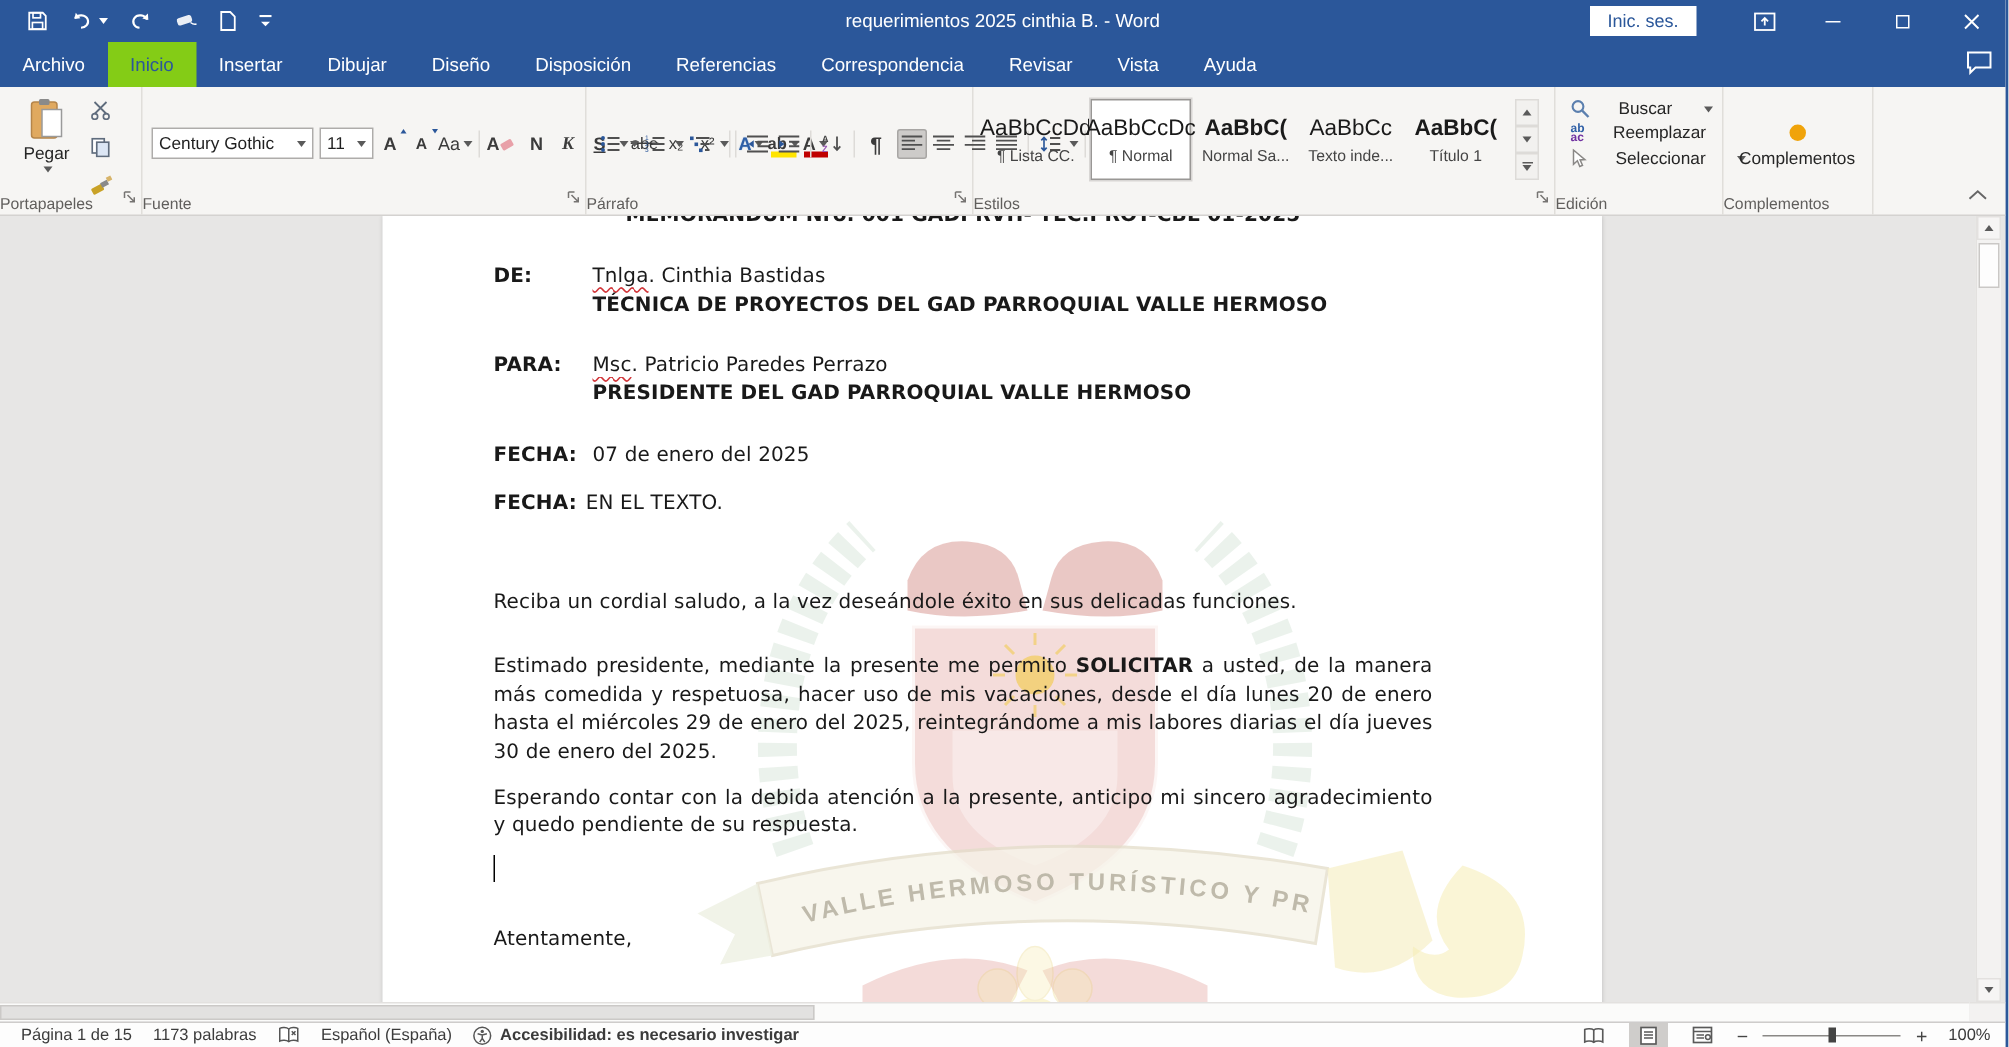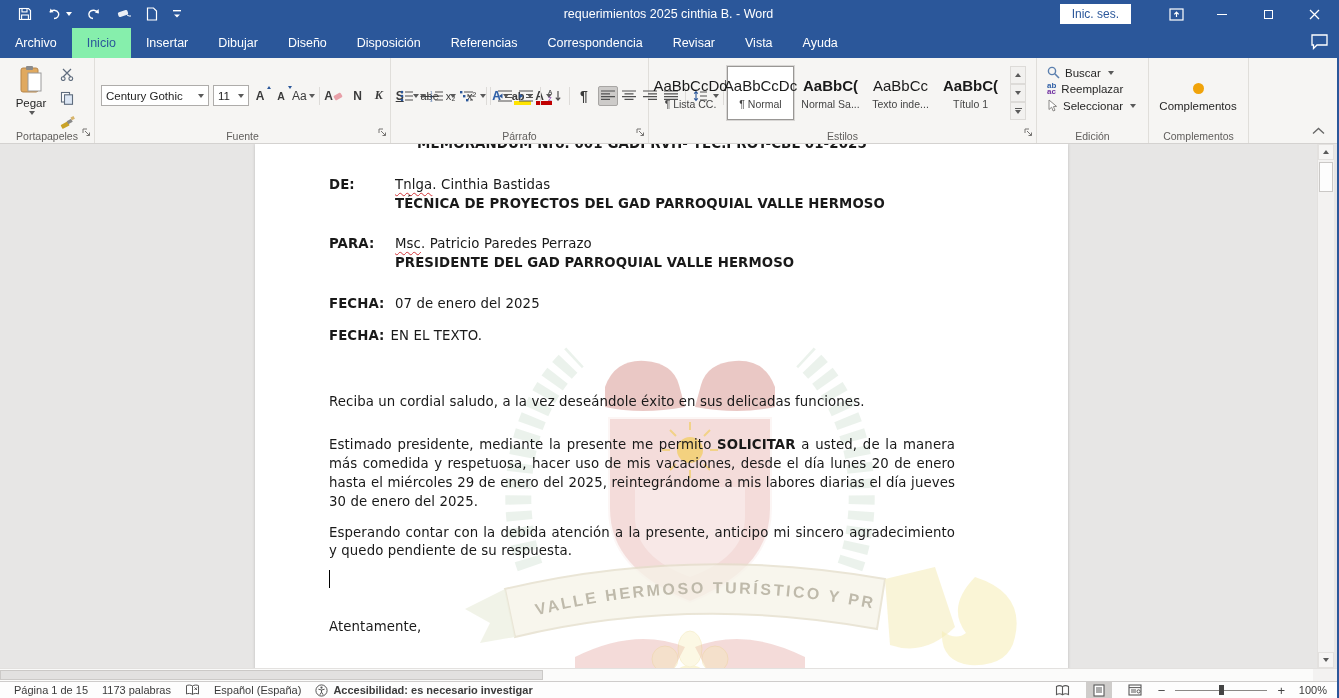--- a/index.html
+++ b/index.html
@@ -21,7 +21,7 @@
   
   .tabbar { position:absolute; top:28px; left:0; right:0; height:30px; background:#2b579a; display:flex; align-items:stretch; }
   .tab { color:#fff; font-size:12.5px; padding:0 15px; display:flex; align-items:center; cursor:default; }
-  .tab.active { background:#86efac; color:#2b579a; font-weight:400; }
+  .tab.active { background:#84cc16; color:#2b579a; font-weight:400; }
   .help-zone { display:flex; align-items:center; gap:8px; color:#fff; font-size:12.5px; padding:0 10px; }
   .comment-btn { position:absolute; right:8px; top:5px; }
 

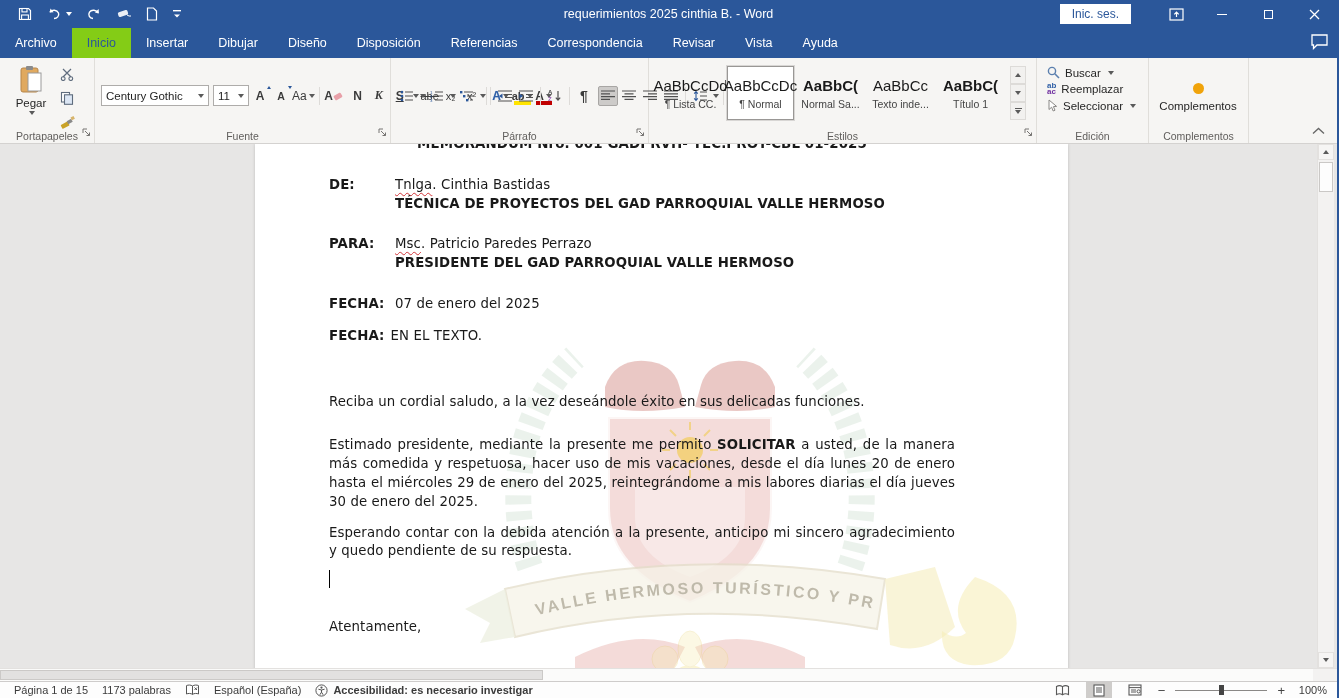--- a/index.html
+++ b/index.html
@@ -72,7 +72,7 @@
   .gal-more .bar { width:7px; height:1.5px; background:#5a5a5a; }
 
   .edit-rows { display:flex; flex-direction:column; gap:4px; padding:3px 6px 0 4px; }
-  .edit-row { display:flex; align-items:center; gap:5px; font-size:11.5px; color:#262626; }
+  .edit-row { display:flex; align-items:center; gap:19px; font-size:11.5px; color:#262626; }
   .repl-ic { display:flex; flex-direction:column; line-height:6px; font-size:8px; font-weight:700; }
   .repl-ic .t1 { color:#2f5fa6; } .repl-ic .t2 { color:#7030a0; }
 

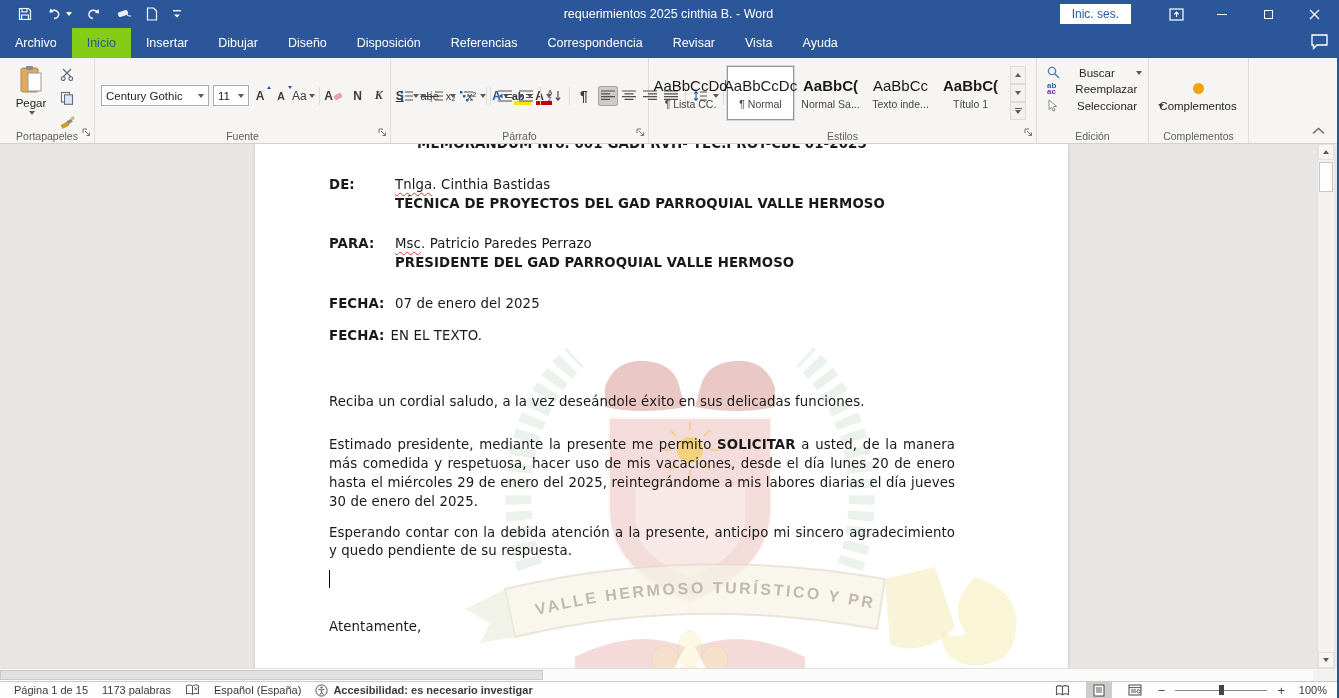--- a/index.html
+++ b/index.html
@@ -28,7 +28,7 @@
   
   .ribbon { position:absolute; top:58px; left:0; right:0; height:86px; background:#f6f5f3; border-bottom:1px solid #d4d2d0; display:flex; }
   .rgroup { position:relative; padding:5px 4px 15px 6px; border-right:1px solid #e0deda; display:flex; }
-  .rgroup-label { position:absolute; bottom:1px; left:0; right:0; text-align:center; font-size:10.5px; color:#605e5c; }
+  .rgroup-label { position:absolute; bottom:1px; left:0; right:0; text-align:left; font-size:10.5px; color:#605e5c; }
   .launcher { position:absolute; bottom:2px; right:3px; }
   .rrows { display:flex; flex-direction:row; gap:4px; }
   .rrow { display:flex; align-items:center; gap:1px; }

